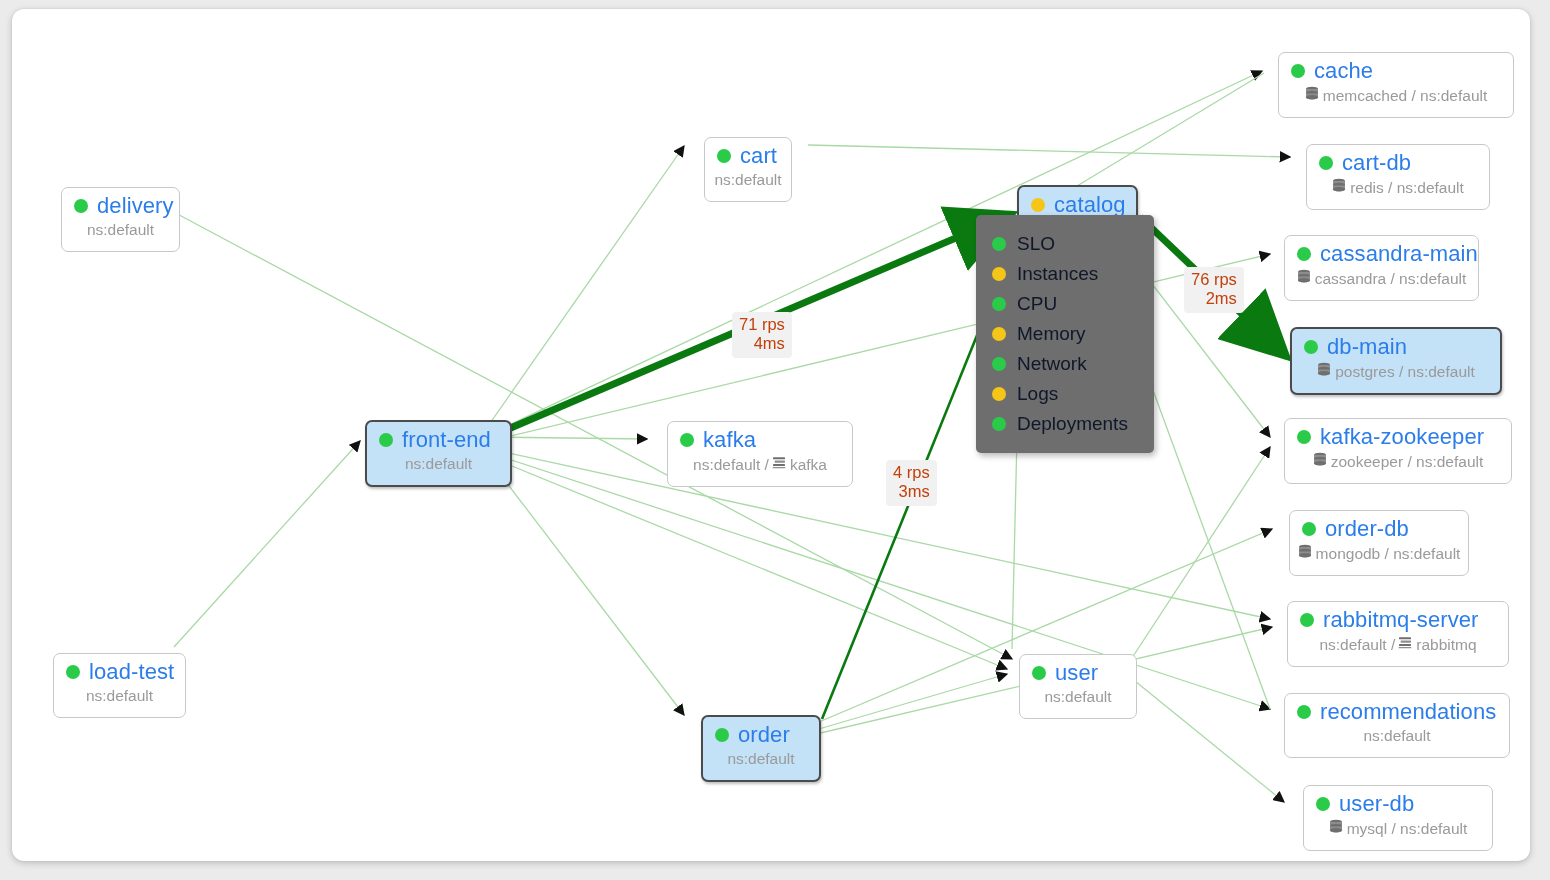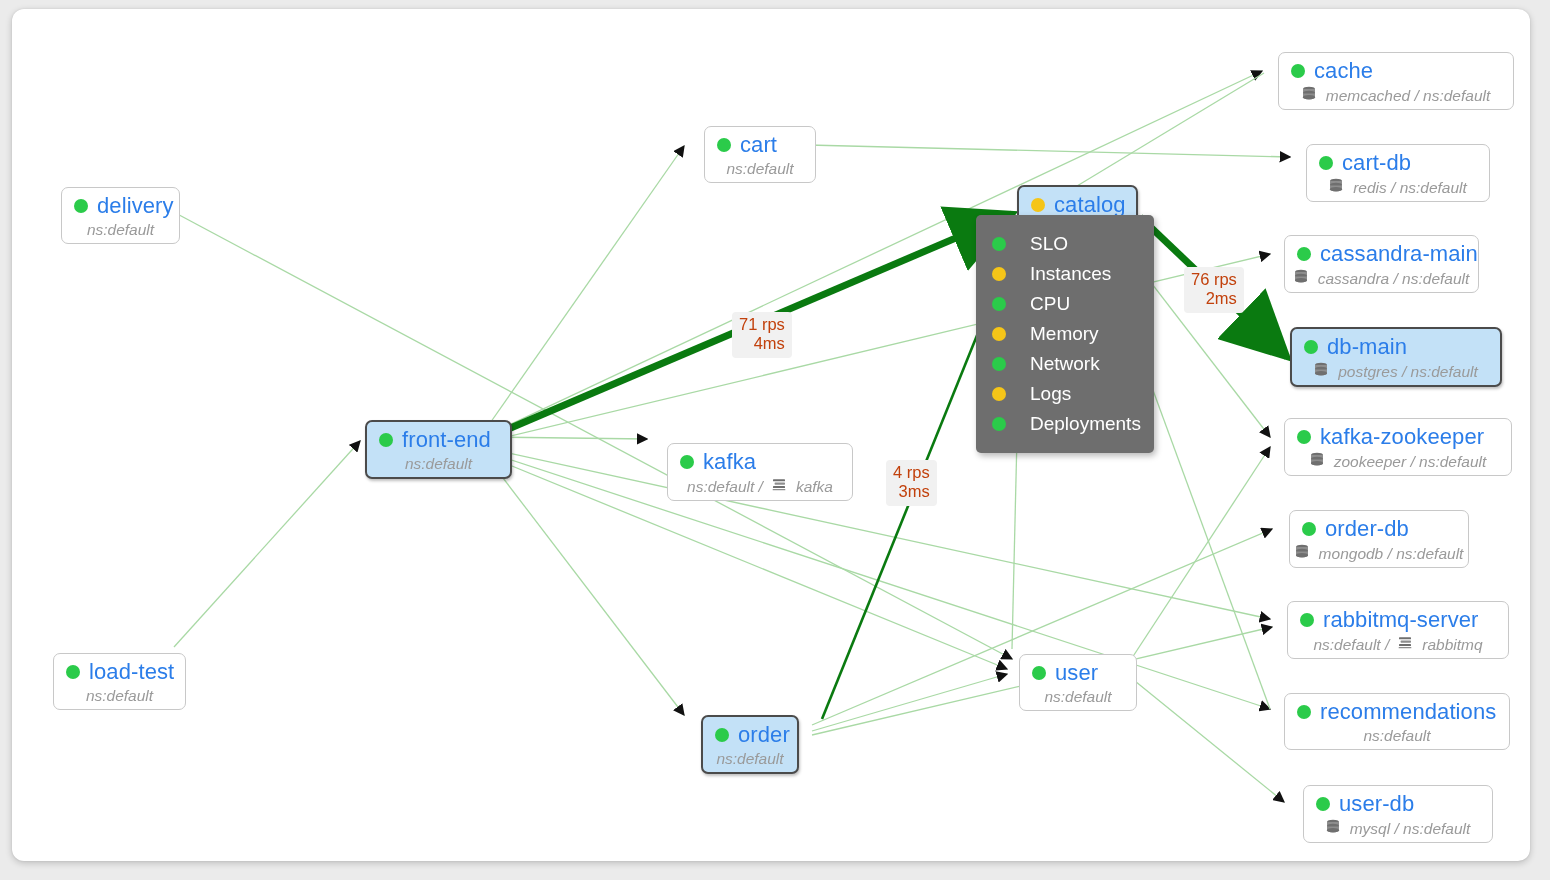--- a/index.html
+++ b/index.html
@@ -20,7 +20,7 @@
   .node{
     position:absolute;box-sizing:border-box;
     background:#ffffff;border:1px solid #c8c8c8;border-radius:7px;
-    padding:7px 12px 4px 12px;
+    padding:7px 12px 12px 12px;
     text-align:center;
     white-space:nowrap;
   }

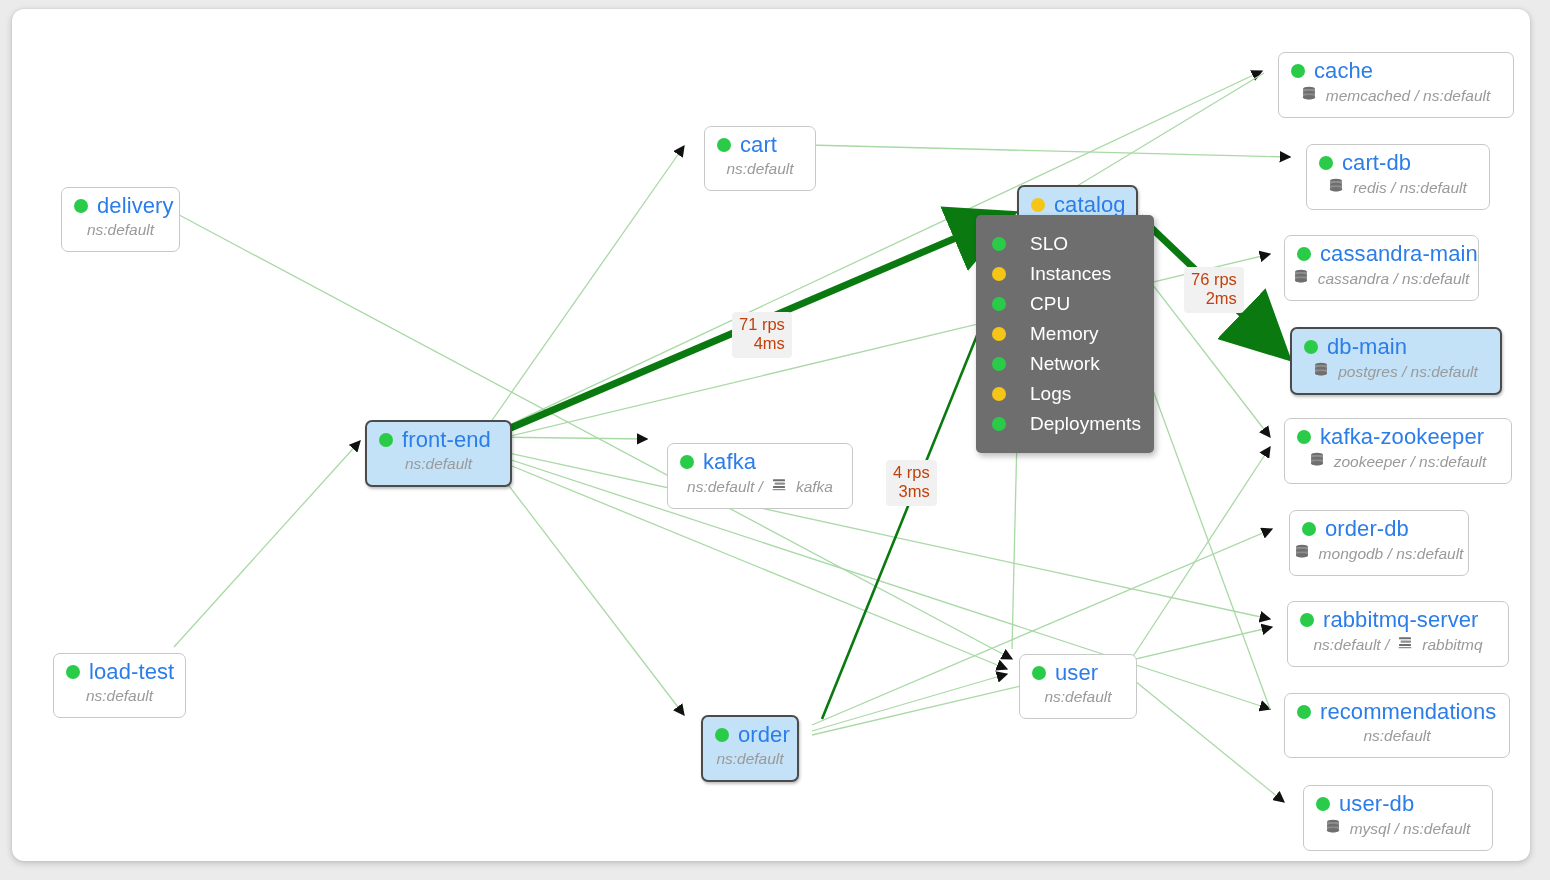--- a/index.html
+++ b/index.html
@@ -42,7 +42,7 @@
   .dot.warn{background:#f5c518;}
   .node .sub{
     color:#9a9a9a;font-size:15.5px;margin-top:4px;
-    display:flex;align-items:center;justify-content:center;gap:9px;font-style:italic;
+    display:flex;align-items:center;justify-content:center;gap:3px;
   }
   .ico{display:inline-block;vertical-align:-2px;margin-right:1px;}
 

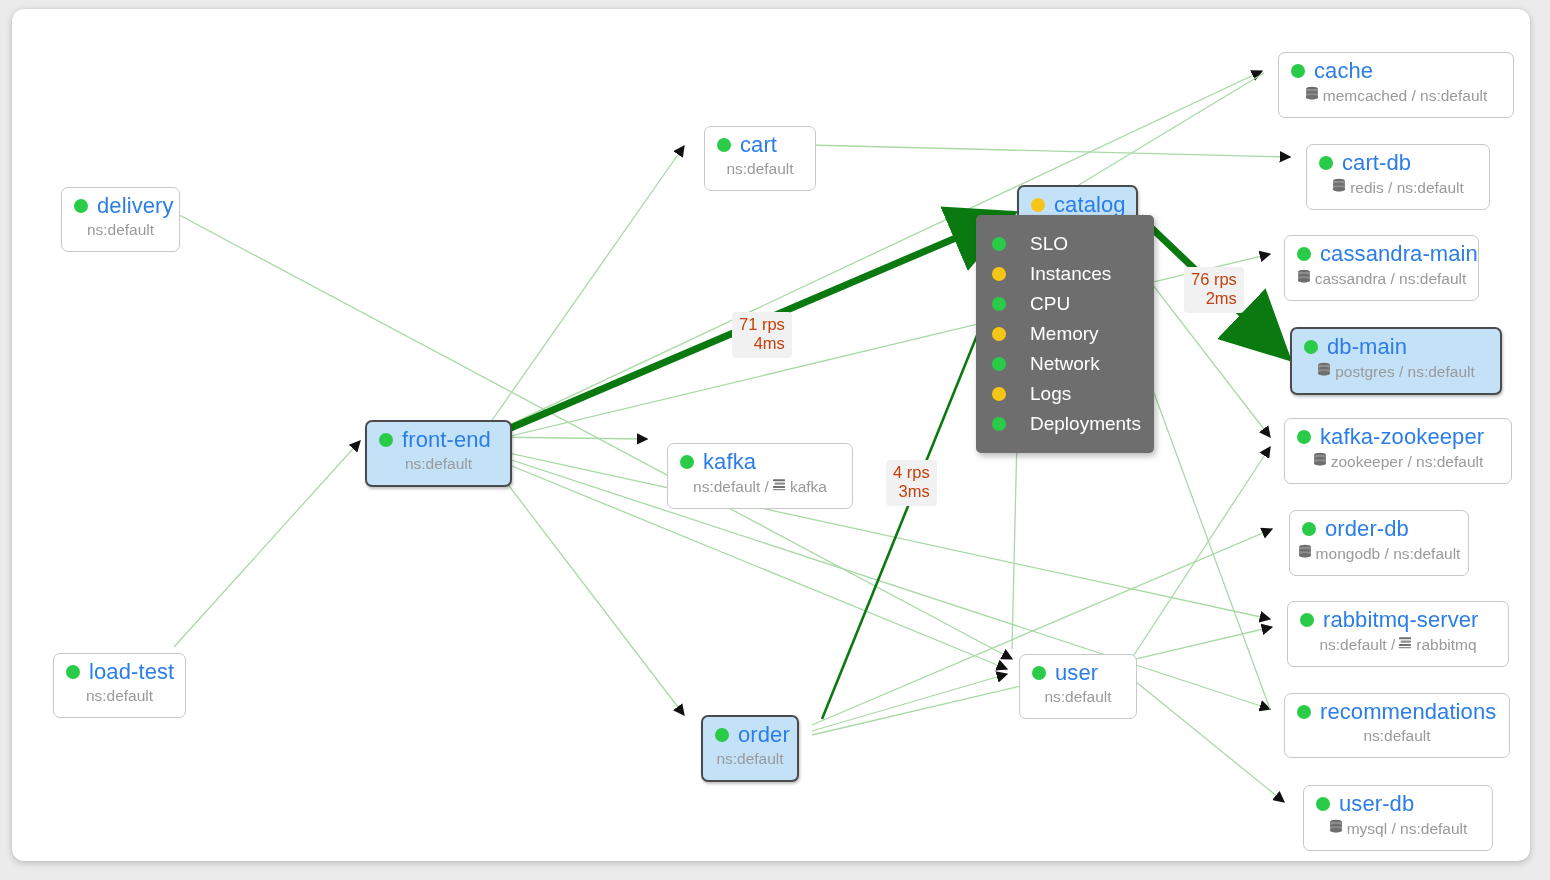--- a/index.html
+++ b/index.html
@@ -154,7 +154,7 @@
           <span>ns:default</span>
         </div>
       </div>
-      <div class="node" style="left: 692px; top: 117px; width: 112px; min-height: 55px;">
+      <div class="node" style="left: 692px; top: 128px; width: 88px; min-height: 55px;">
         <div class="title-row">
           <span class="dot ok"></span>
           <span class="title">cart</span>

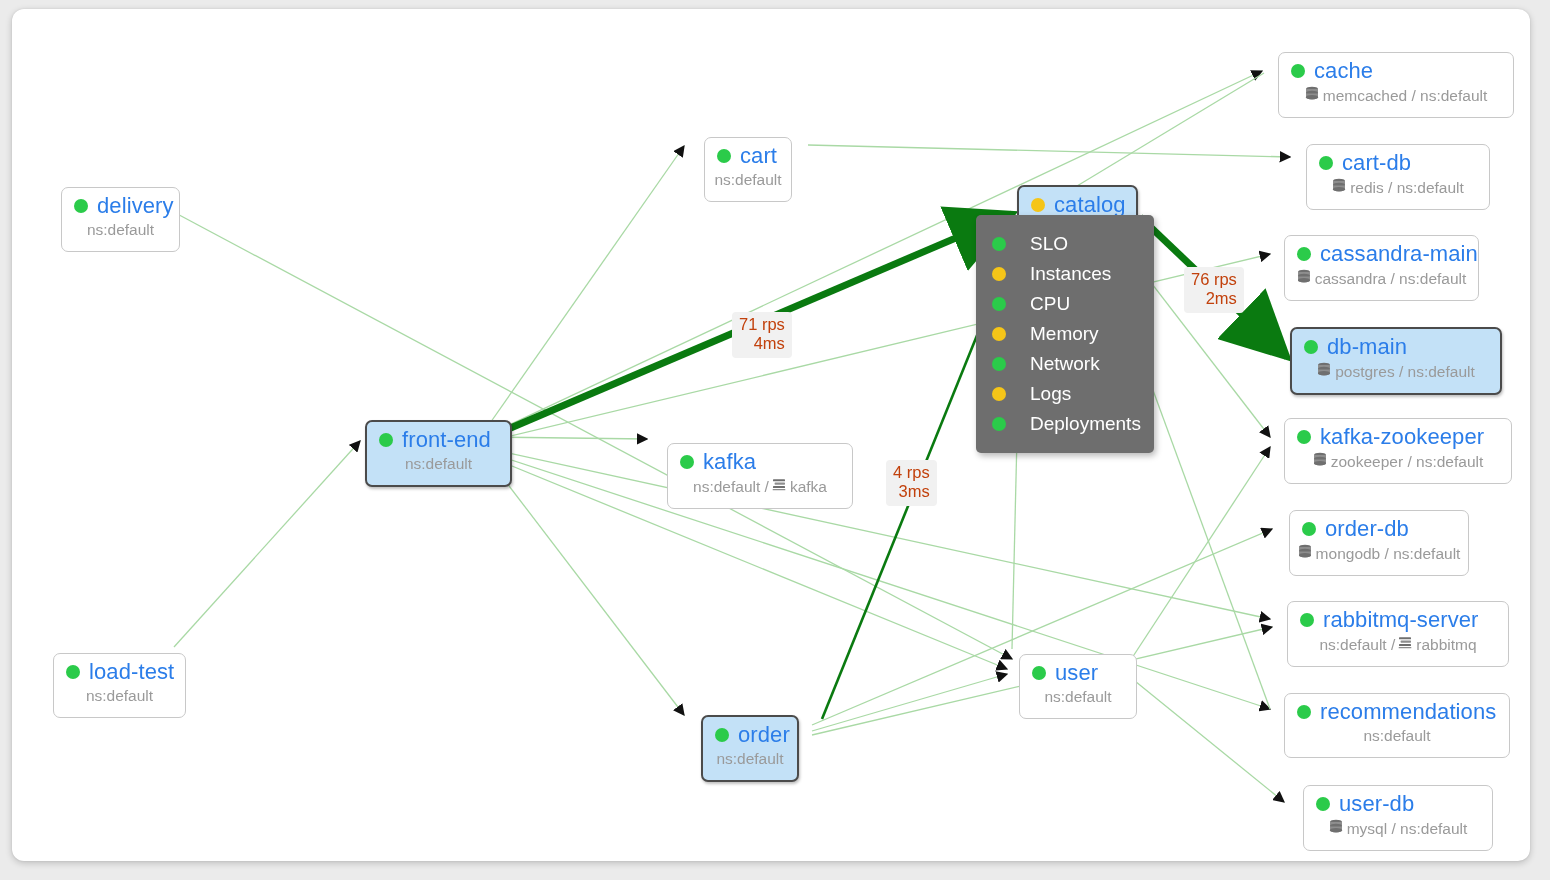--- a/index.html
+++ b/index.html
@@ -61,8 +61,8 @@
     box-shadow:2px 3px 6px rgba(0,0,0,0.28);
   }
   #tip .row{
-    display:flex;align-items:center;gap:24px;
-    padding:0 16px;height:30px;color:#ffffff;font-size:19px;
+    display:flex;align-items:center;gap:11px;
+    padding:0 16px;height:30px;color:#0f172a;font-size:19px;
   }
 </style>
 </head>

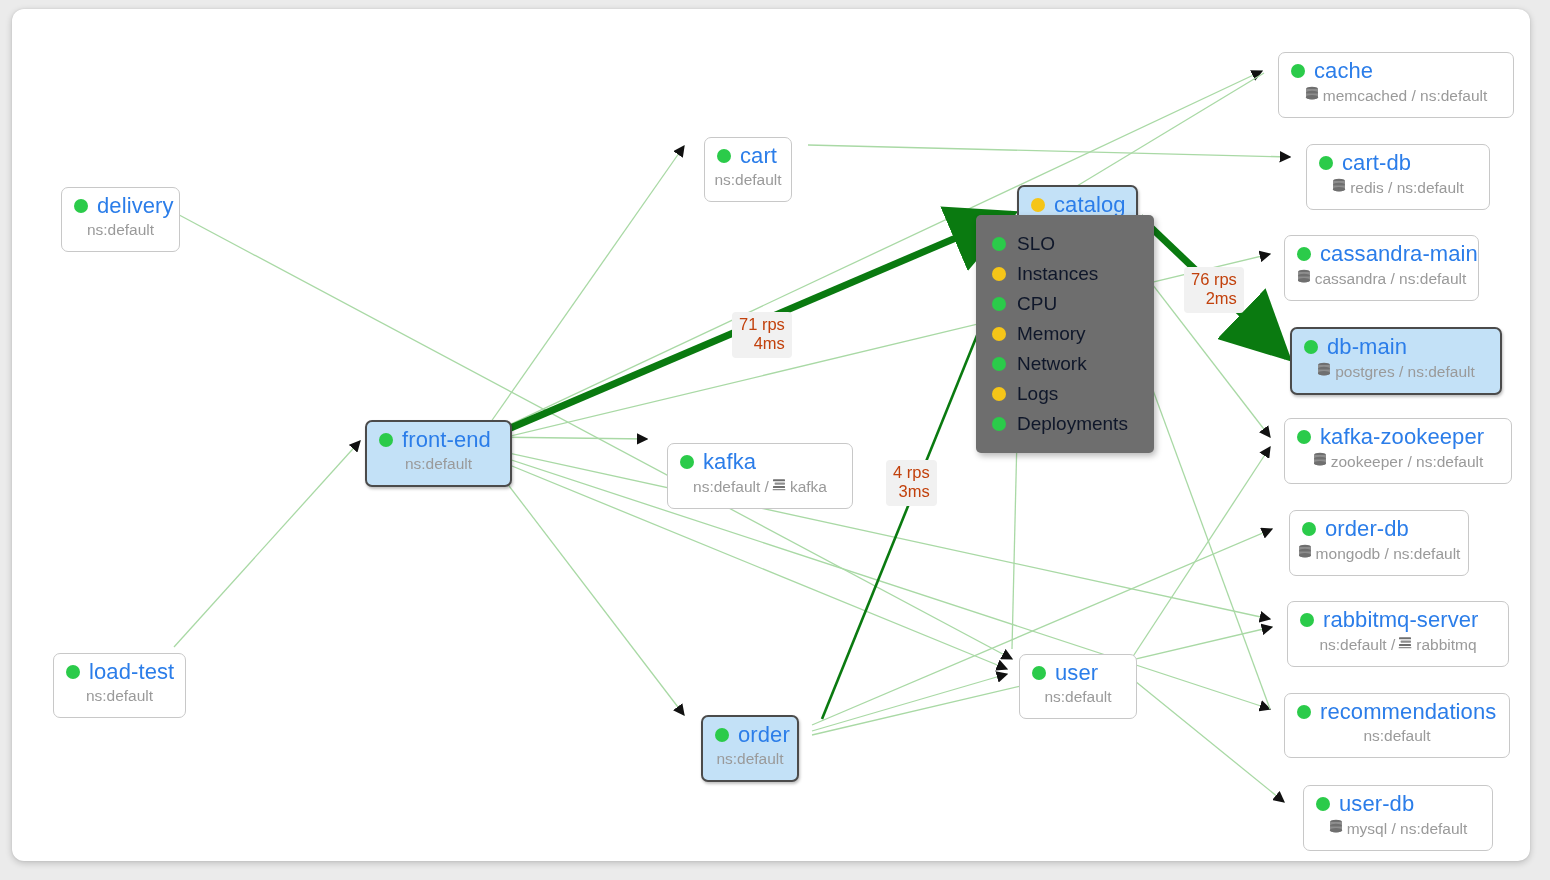--- a/index.html
+++ b/index.html
@@ -163,7 +163,7 @@
           <span>ns:default</span>
         </div>
       </div>
-      <div class="node" style="left: 655px; top: 434px; width: 186px; min-height: 55px;">
+      <div class="node" style="left: 655px; top: 412px; width: 186px; min-height: 55px;">
         <div class="title-row">
           <span class="dot ok"></span>
           <span class="title">kafka</span>

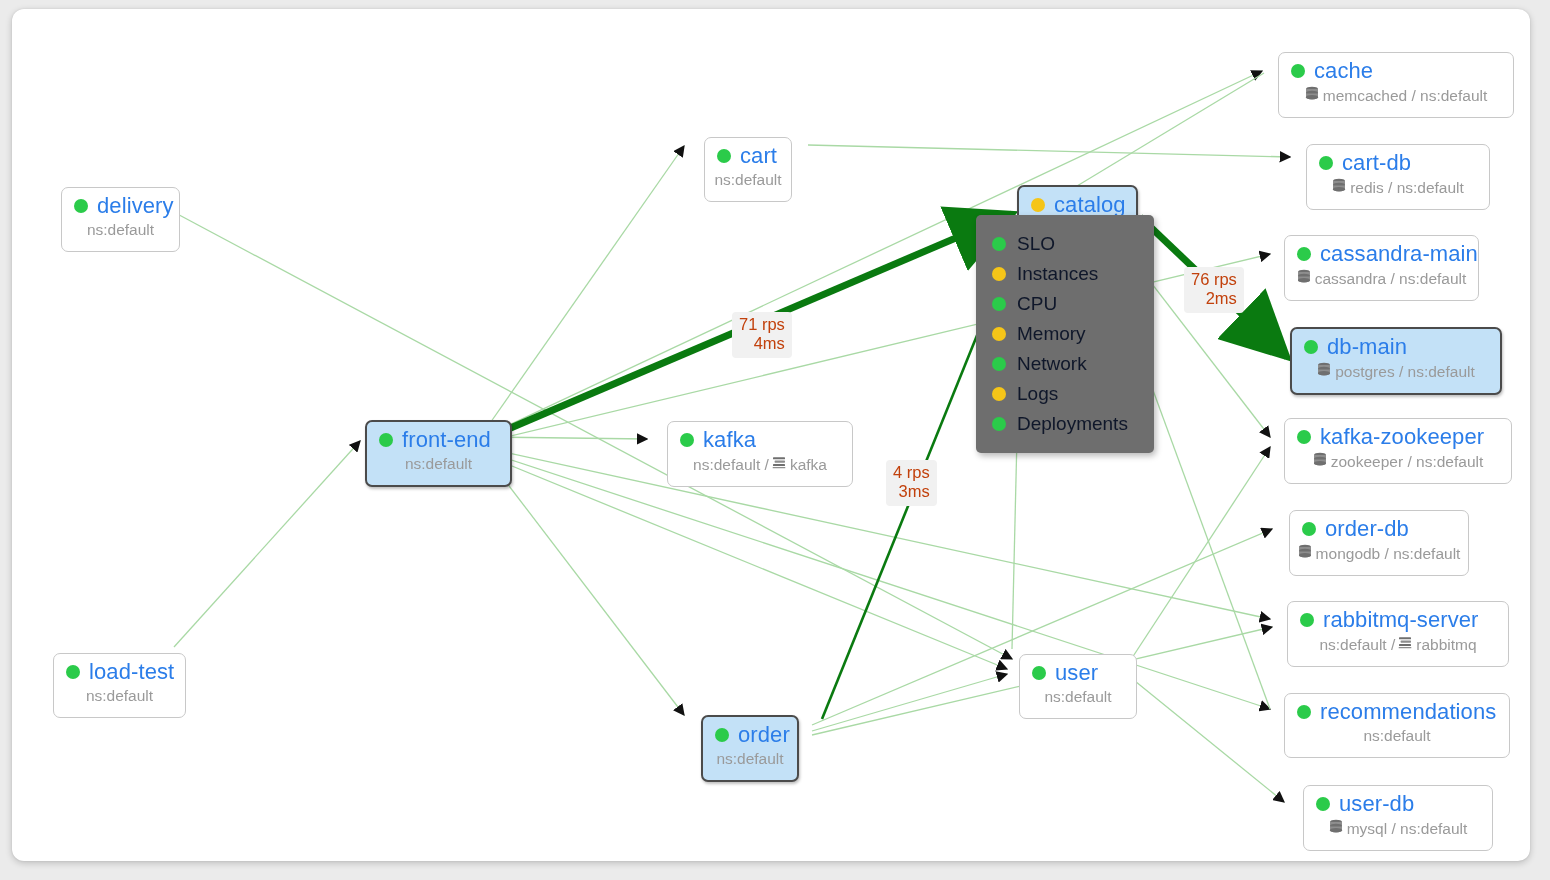--- a/index.html
+++ b/index.html
@@ -179,7 +179,7 @@
           <span>kafka</span>
         </div>
       </div>
-      <div class="node sel" style="left: 689px; top: 706px; width: 98px; min-height: 56px;">
+      <div class="node sel" style="left: 689px; top: 706px; width: 120px; min-height: 56px;">
         <div class="title-row">
           <span class="dot ok"></span>
           <span class="title">order</span>

